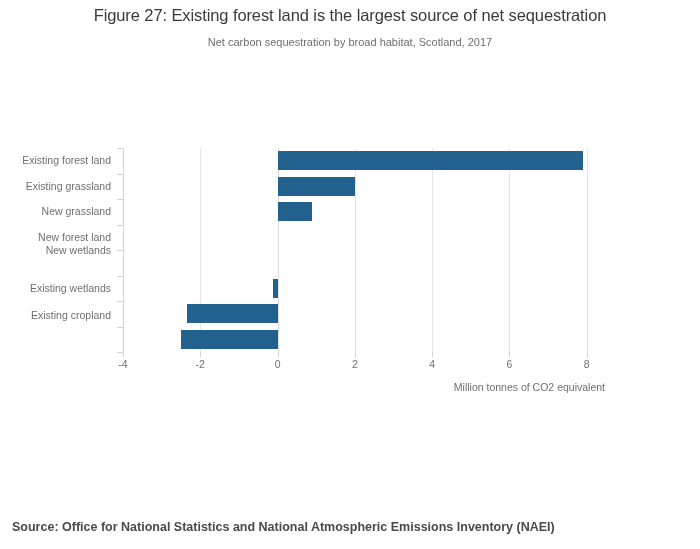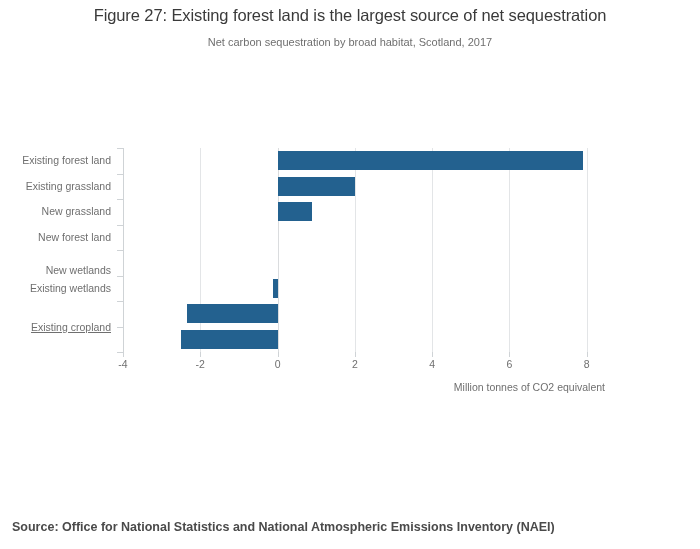--- a/index.html
+++ b/index.html
@@ -195,7 +195,7 @@
       <div class="y-tick" style="top: 76.5px;"></div>
       <div class="y-label" style="top: 76.5px;">New forest land</div>
       <div class="y-tick" style="top: 102px;"></div>
-      <div class="y-label" style="top: 110px;">New wetlands</div>
+      <div class="y-label" style="top: 90px;">New wetlands</div>
       <div class="y-tick" style="top: 127.5px;"></div>
       <div class="y-label" style="top: 127.5px;">Existing wetlands</div>
       <div class="y-tick" style="top: 153px;"></div>

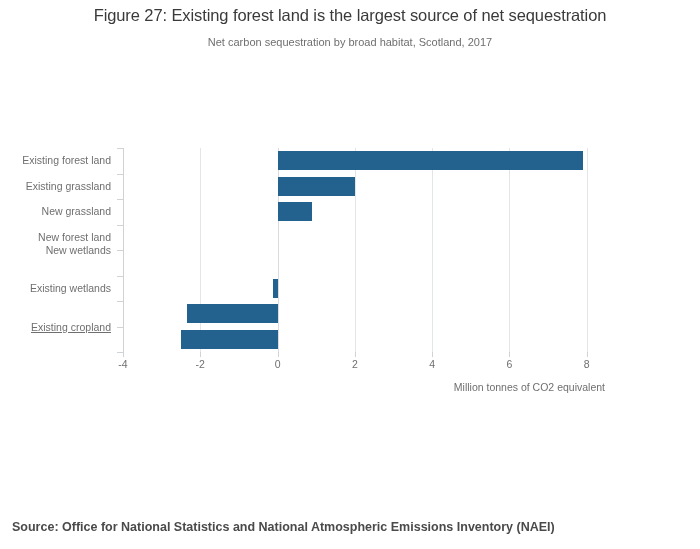--- a/index.html
+++ b/index.html
@@ -199,7 +199,7 @@
       <div class="y-tick" style="top: 127.5px;"></div>
       <div class="y-label" style="top: 127.5px;">Existing wetlands</div>
       <div class="y-tick" style="top: 153px;"></div>
-      <div class="y-label" style="top: 167px; text-decoration: underline;">Existing cropland</div>
+      <div class="y-label" style="top: 155px;">Existing cropland</div>
       <div class="y-tick" style="top: 178.5px;"></div>
       <div class="y-tick" style="top: 204px;"></div>
       <div class="y-tick" style="top: 0px;"></div>

